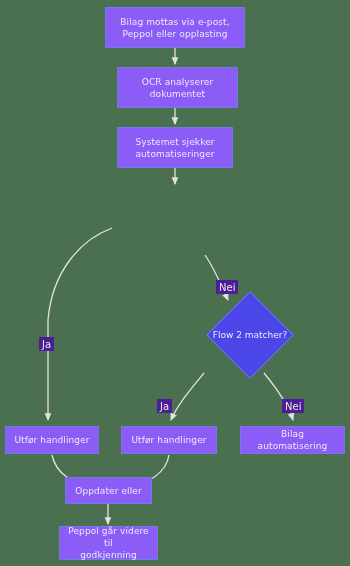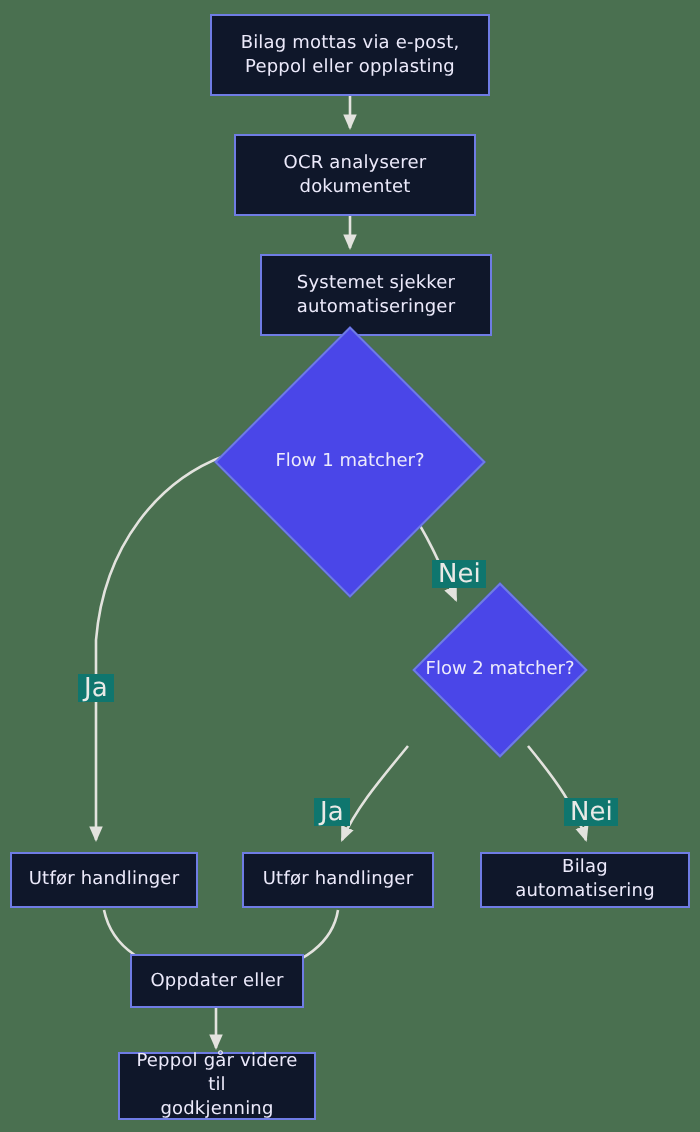--- a/index.html
+++ b/index.html
@@ -42,7 +42,7 @@
     z-index: 2;
   }
   .node.rect {
-    background: #0f172a;
+    background: #8b5cf6;
     border: 1.5px solid #6f7ce4;
   }
   .node-label {

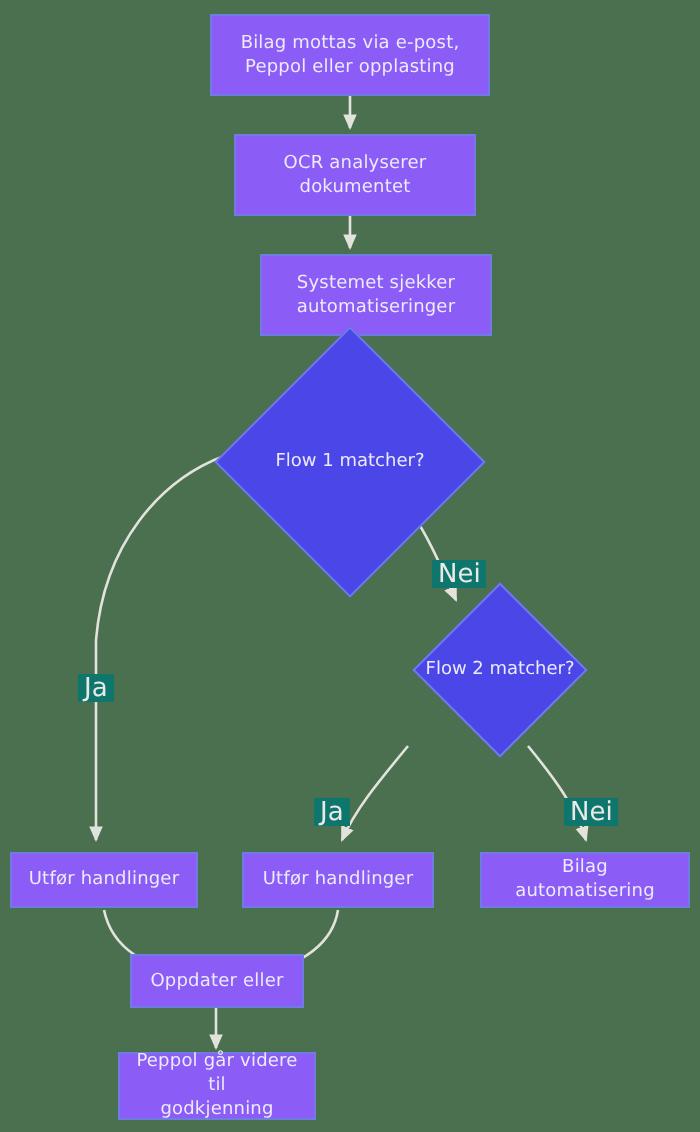--- a/index.html
+++ b/index.html
@@ -129,7 +129,7 @@
 dokumentet</span>
   </div>
 
-  <div class="node rect" style="left:130px; top:127px; width:116px; height:41px;">
+  <div class="node rect" style="left:117px; top:127px; width:116px; height:41px;">
     <span class="node-label">Systemet sjekker
 automatiseringer</span>
   </div>

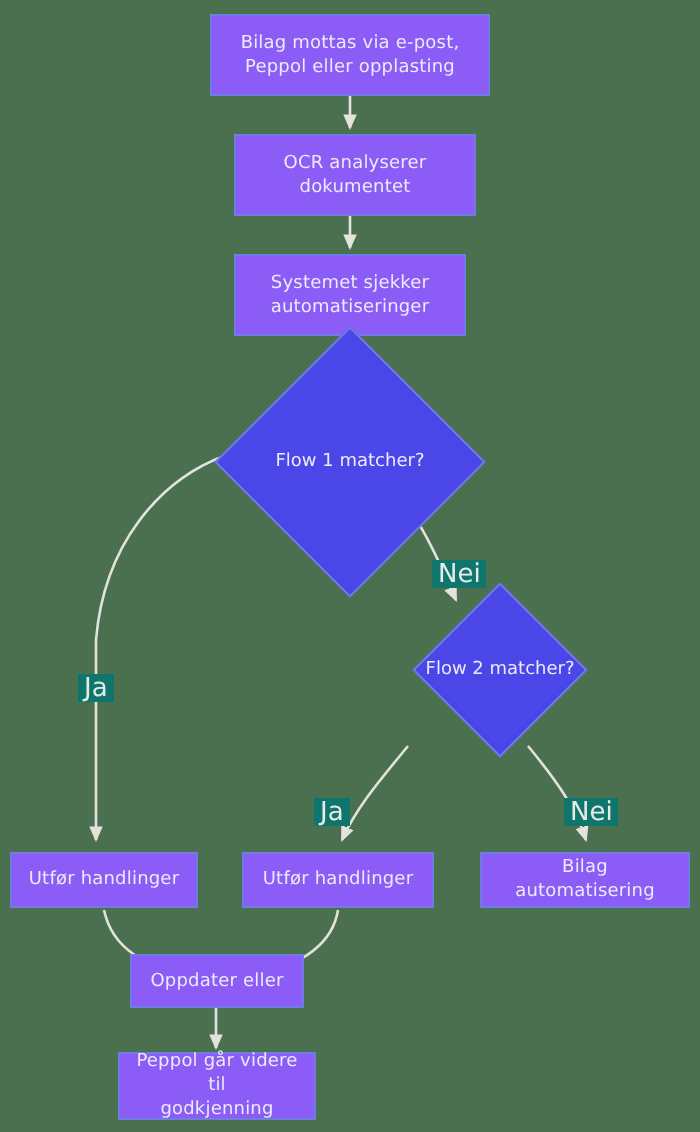--- a/index.html
+++ b/index.html
@@ -134,10 +134,6 @@
 automatiseringer</span>
   </div>
 
-  <div class="diamond-wrap" style="left:127px; top:183px; width:96px; height:96px;">
-    <div class="diamond-shape"></div>
-    <div class="diamond-text">Flow 1 matcher?</div>
-  </div>
 
   <div class="diamond-wrap" style="left:204px; top:304px; width:62px; height:62px;margin-left:15px;">
     <div class="diamond-shape"></div>

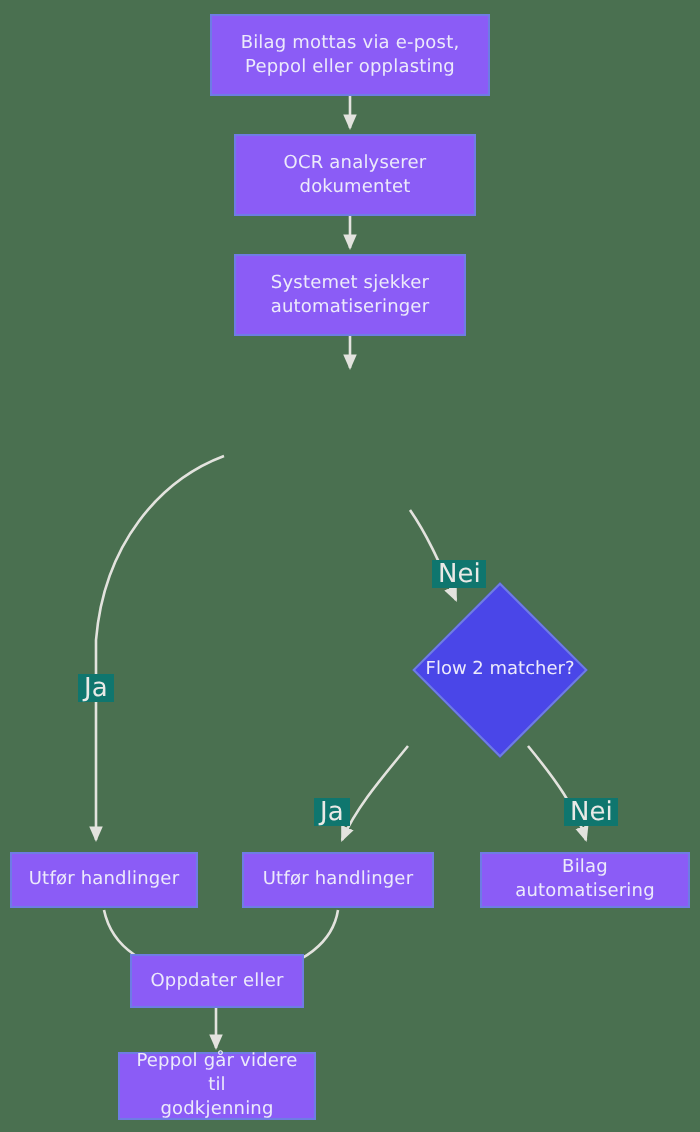--- a/index.html
+++ b/index.html
@@ -77,9 +77,9 @@
   }
   .edge-label {
     position: absolute;
-    background: #0f766e;
+    background: #4c1d95;
     color: #e9e9e6;
-    font-size: 13px;
+    font-size: 10px;
     line-height: 9px;
     padding: 2.5px 3px;
     z-index: 3;

